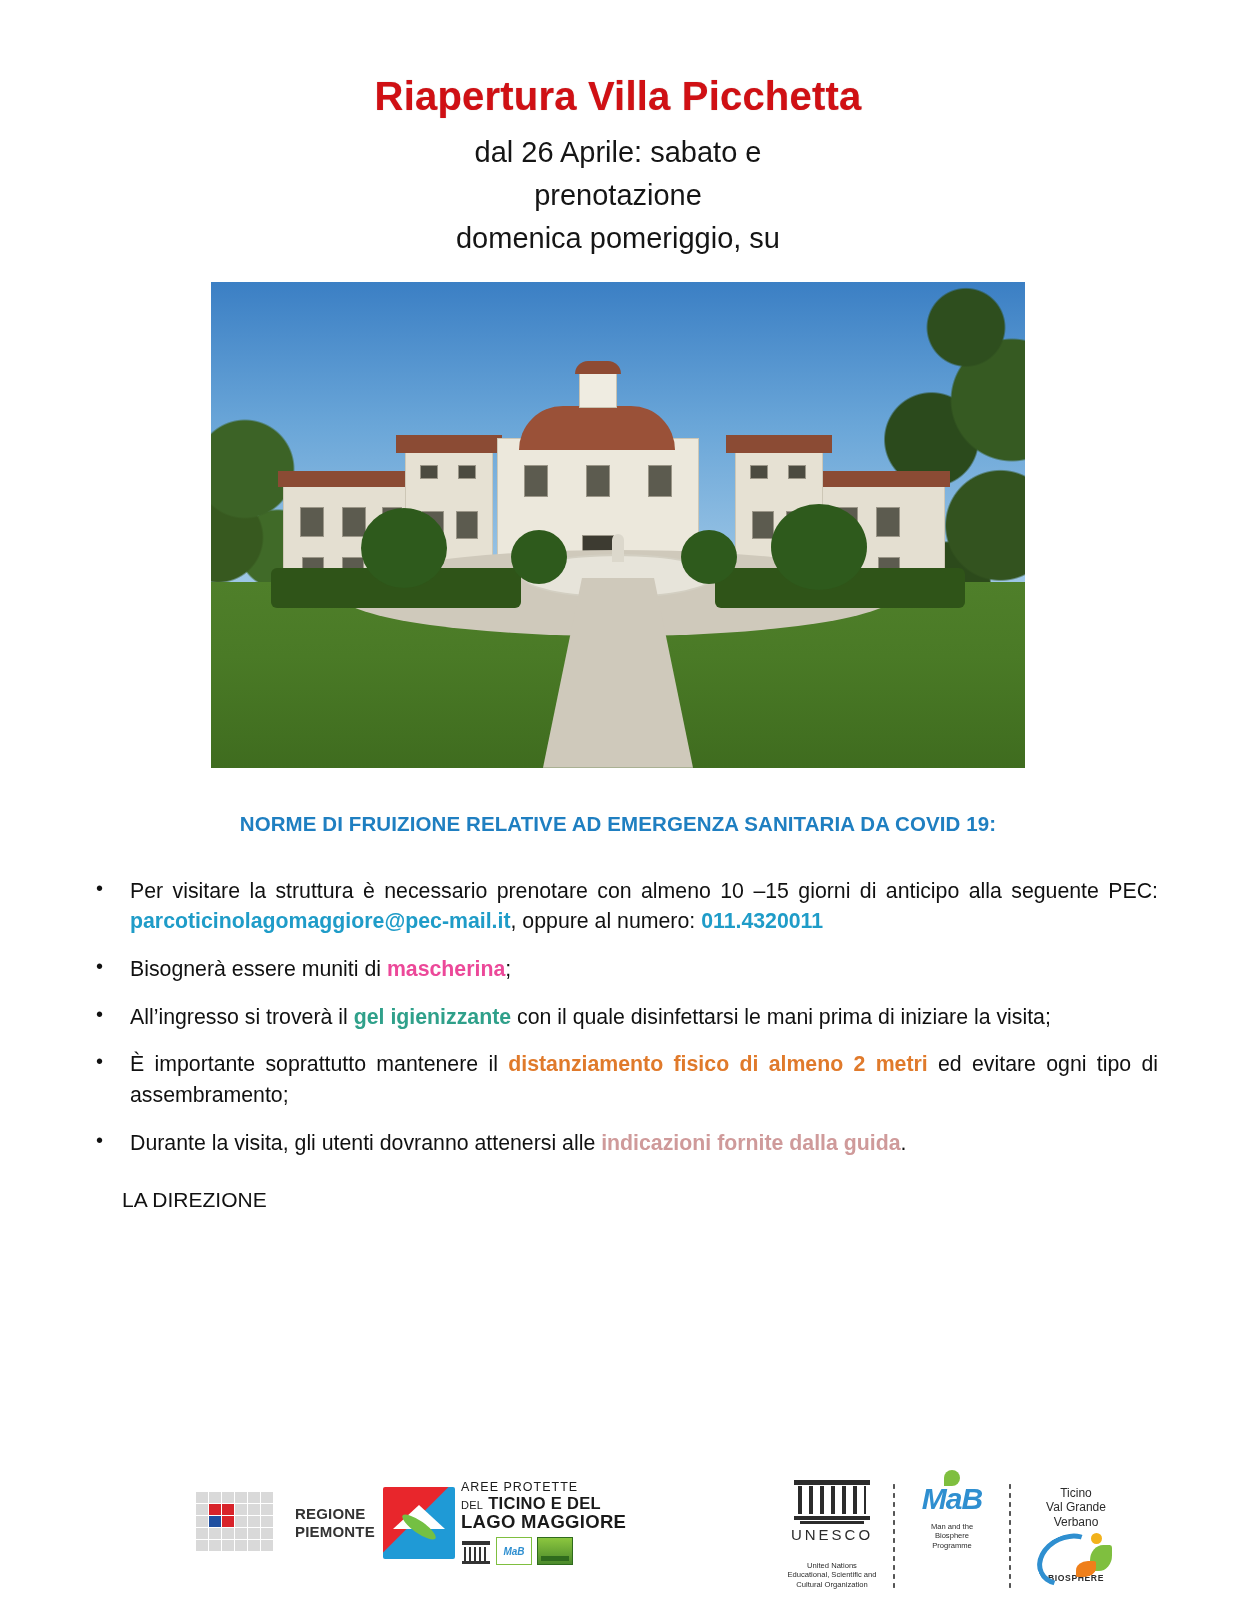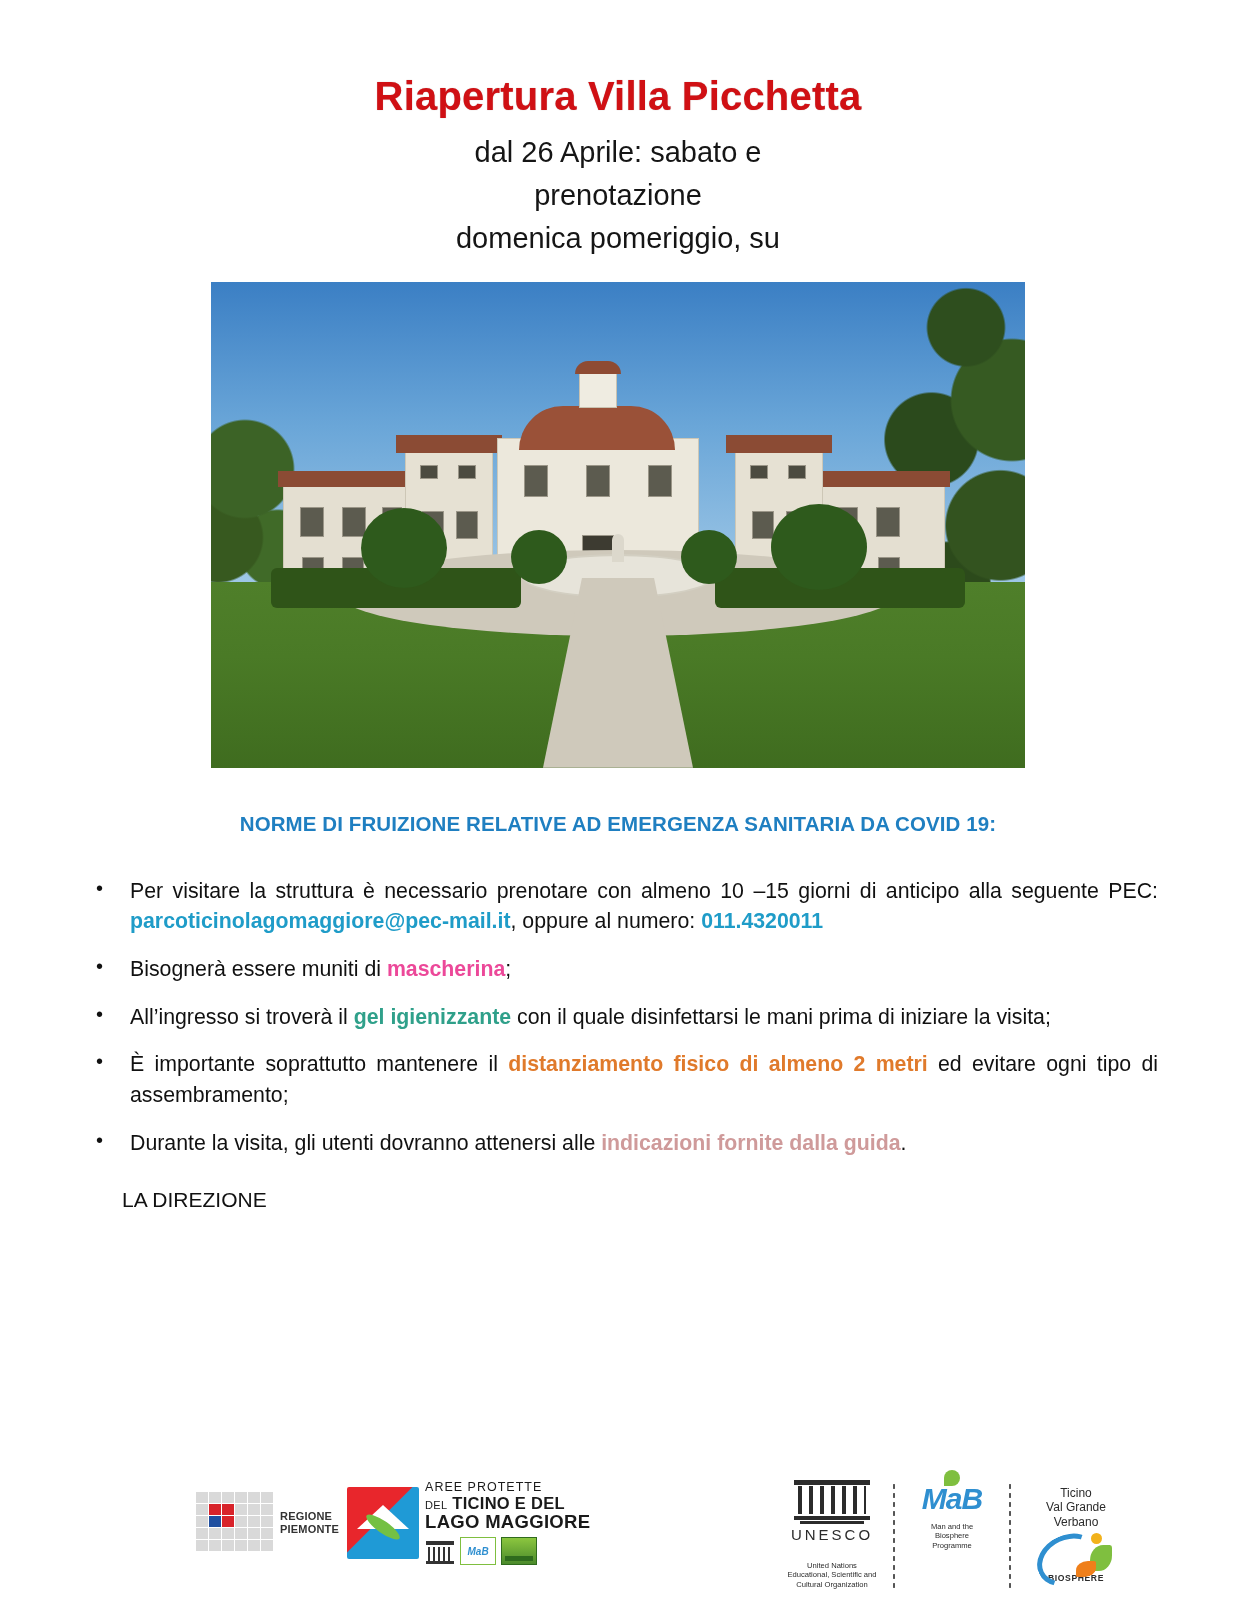--- a/index.html
+++ b/index.html
@@ -278,11 +278,12 @@
   .regione .grid span.red { background: #d8232a; }
   .regione .grid span.blue { background: #1f4fa0; }
   .regione .txt {
-    font-size: 11px;
+    font-size: 15px;
     line-height: 1.18;
     font-weight: bold;
     color: #333;
     letter-spacing: 0.2px;
+    margin-left: 15px;
   }
   .aree {
     display: flex;

